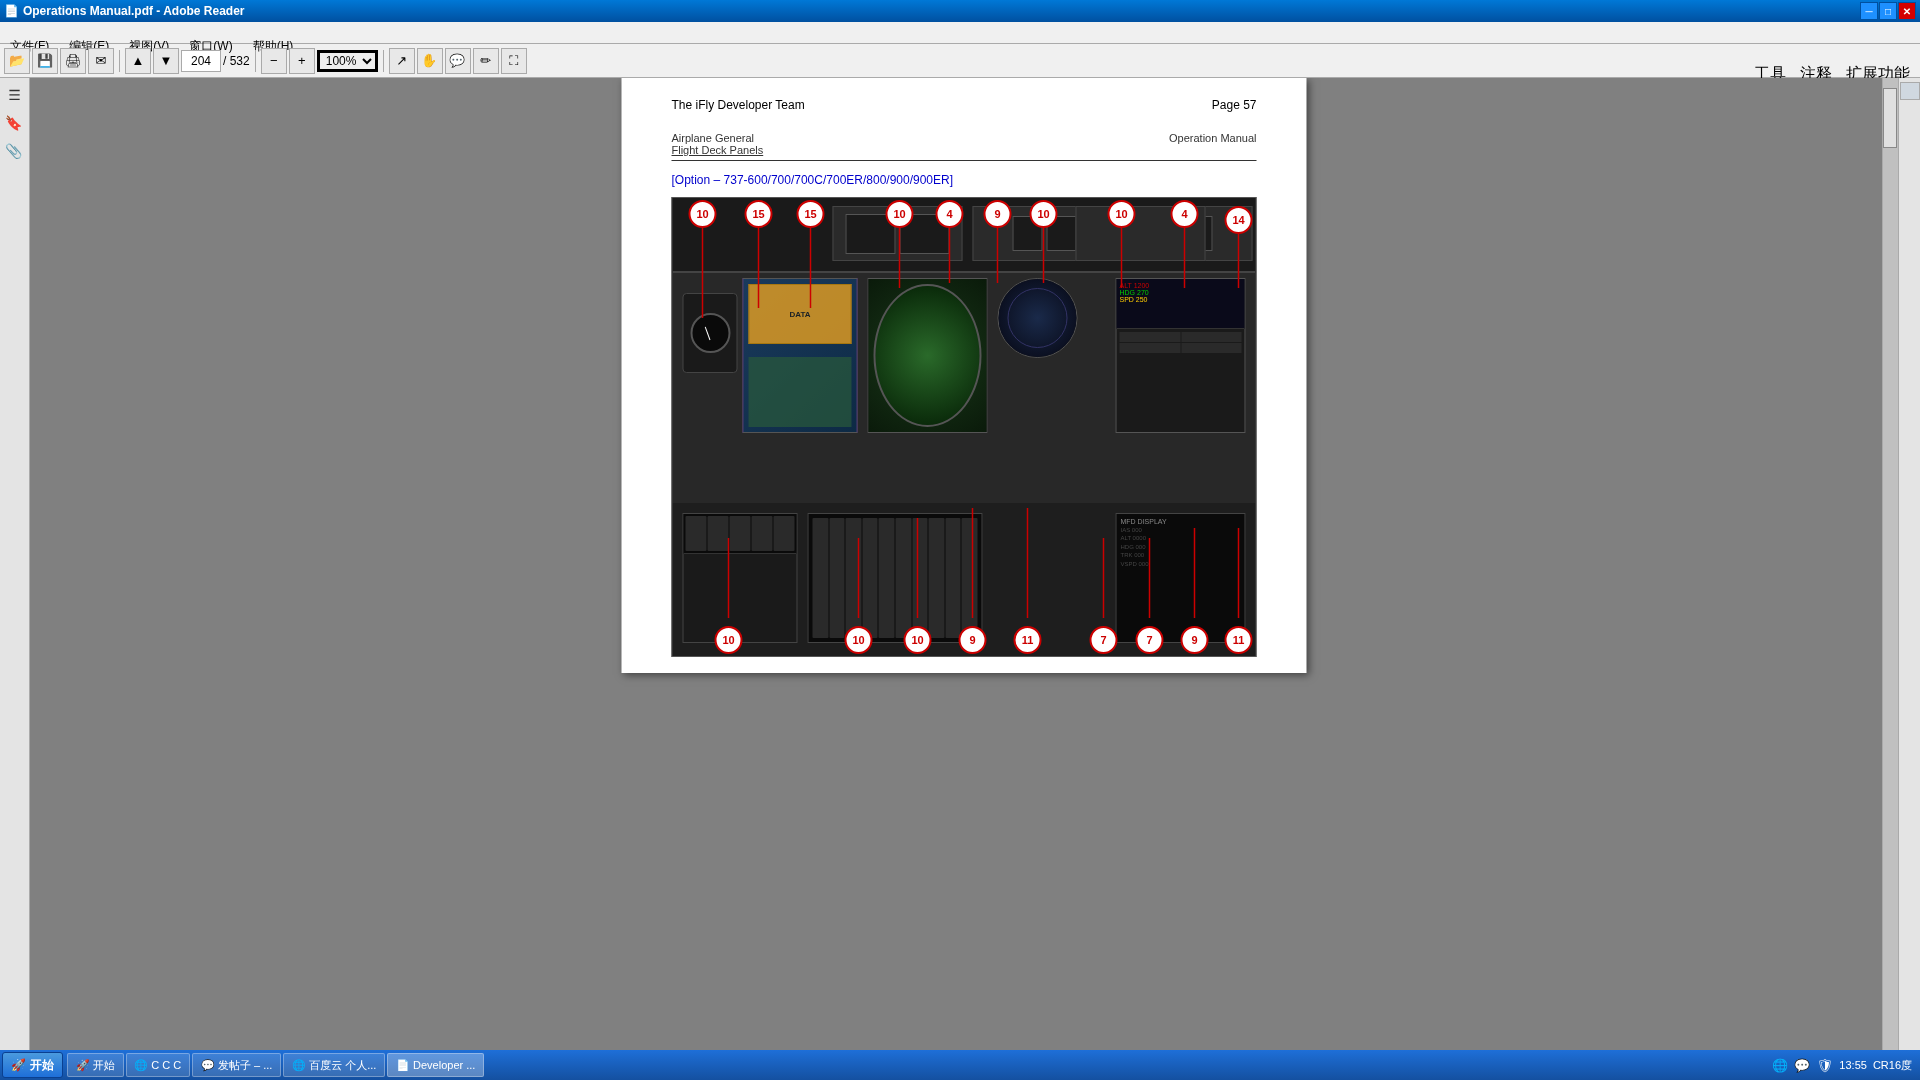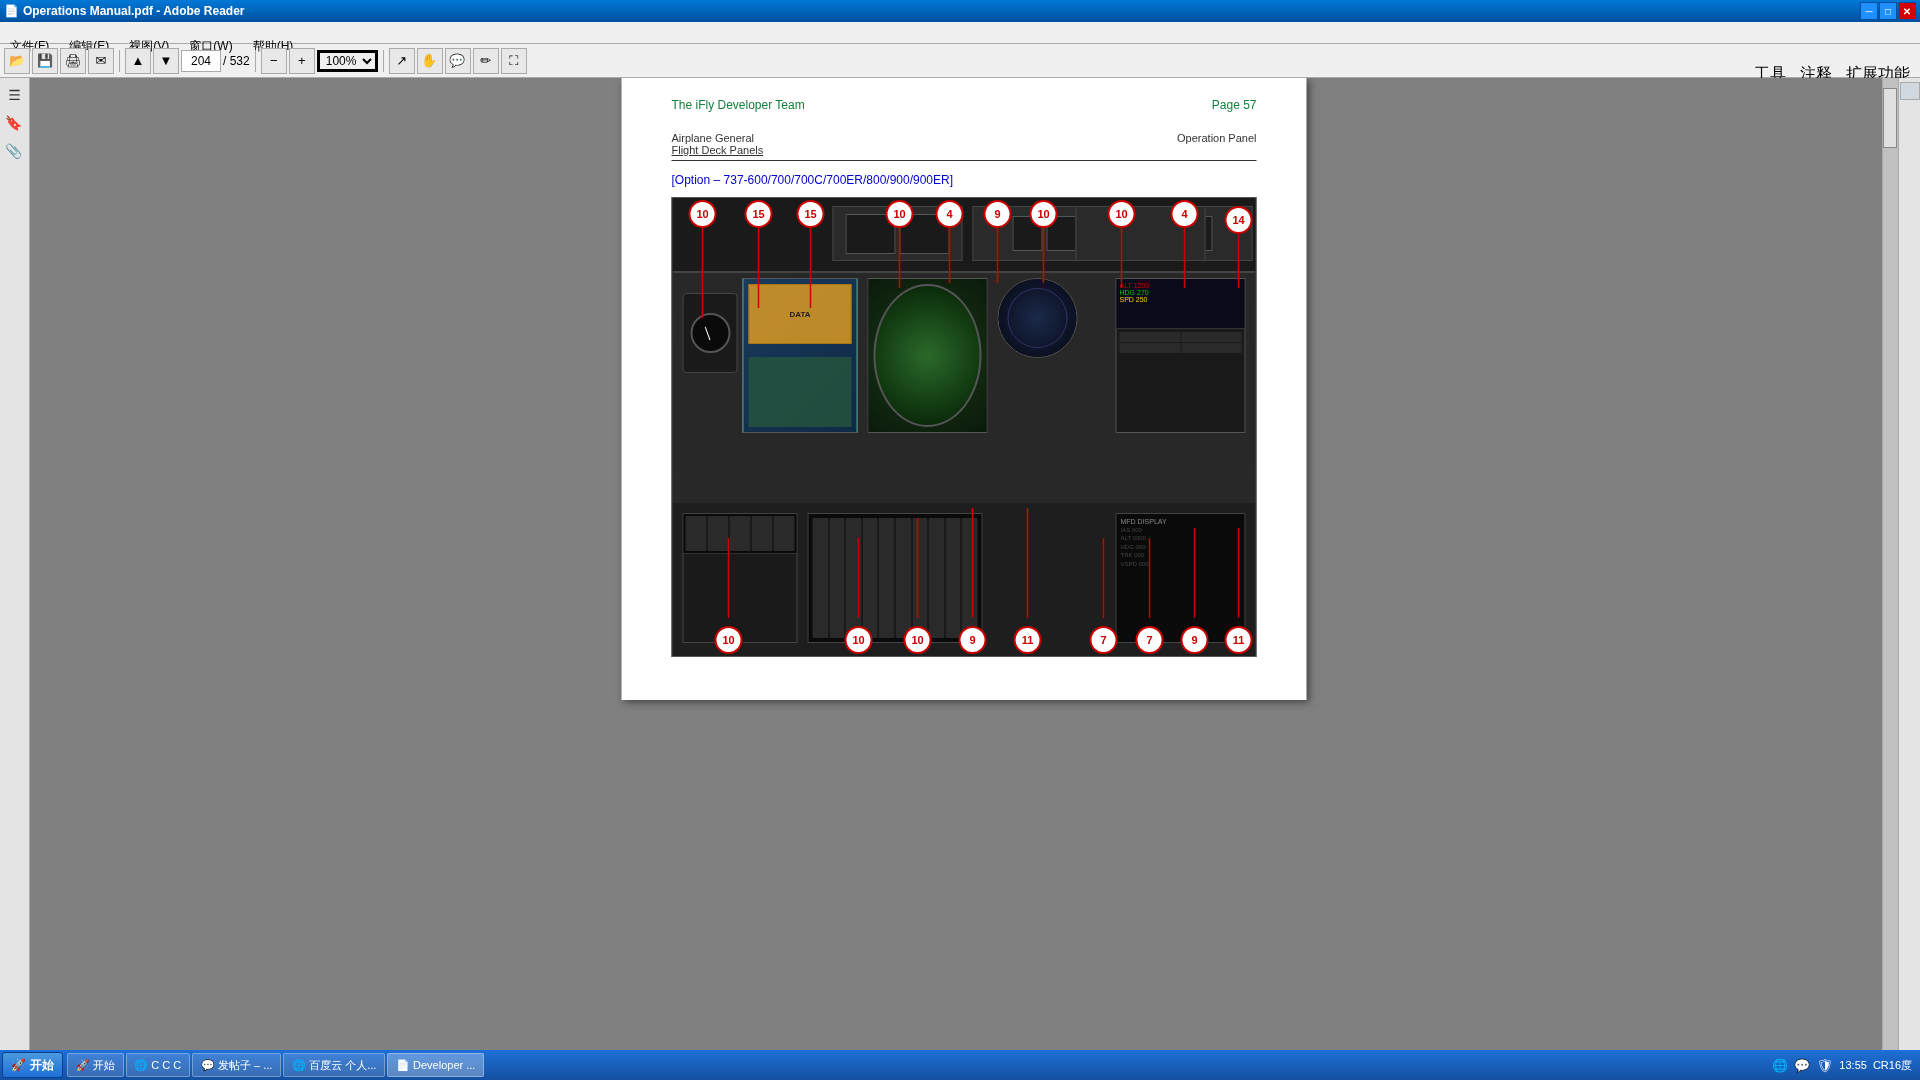--- a/index.html
+++ b/index.html
@@ -141,7 +141,7 @@
       display: flex;
       justify-content: space-between;
       font-size: 12px;
-      color: #15803d;
+      color: #000000;
       border-bottom: none;
       gap: 44px;
     }

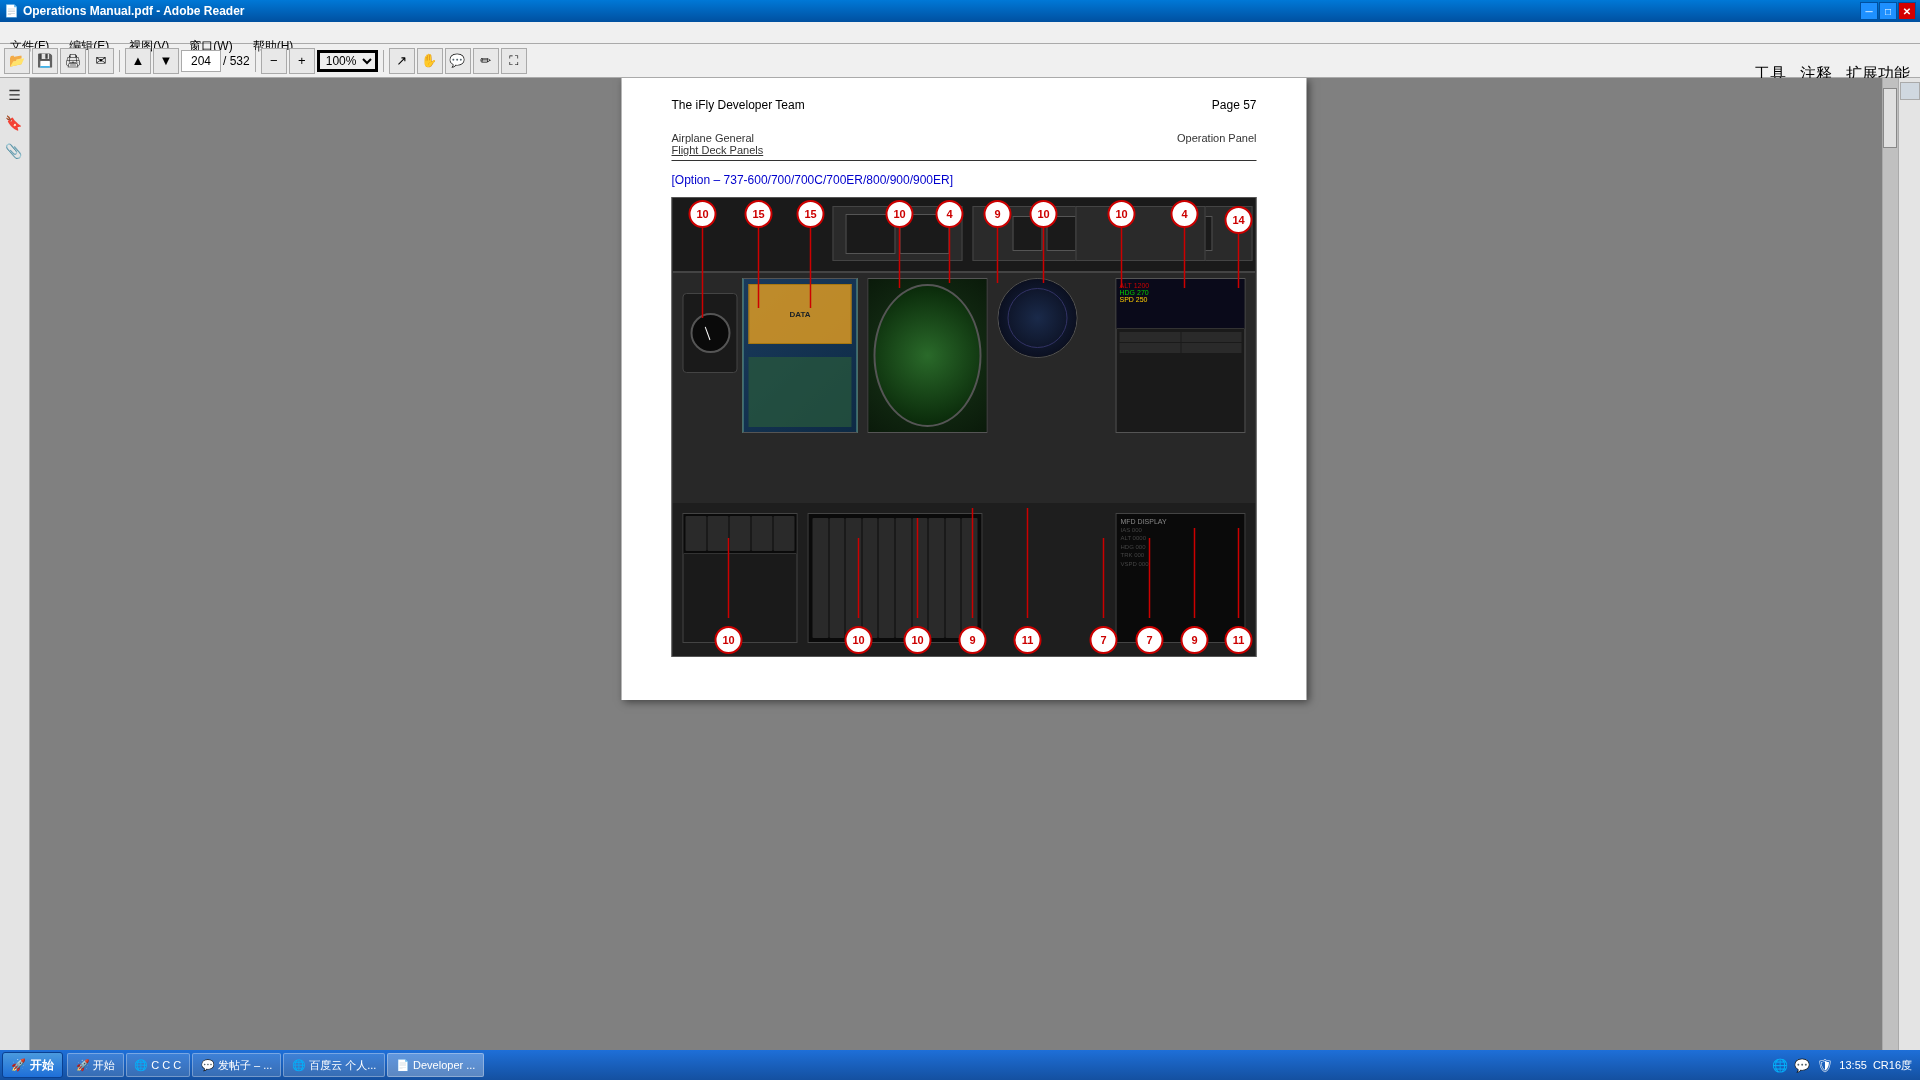--- a/index.html
+++ b/index.html
@@ -148,7 +148,7 @@
 
     
     .page-content {
-      padding: 10px 50px 43px;
+      padding: 10px 50px 16px;
     }
 
     .doc-meta {

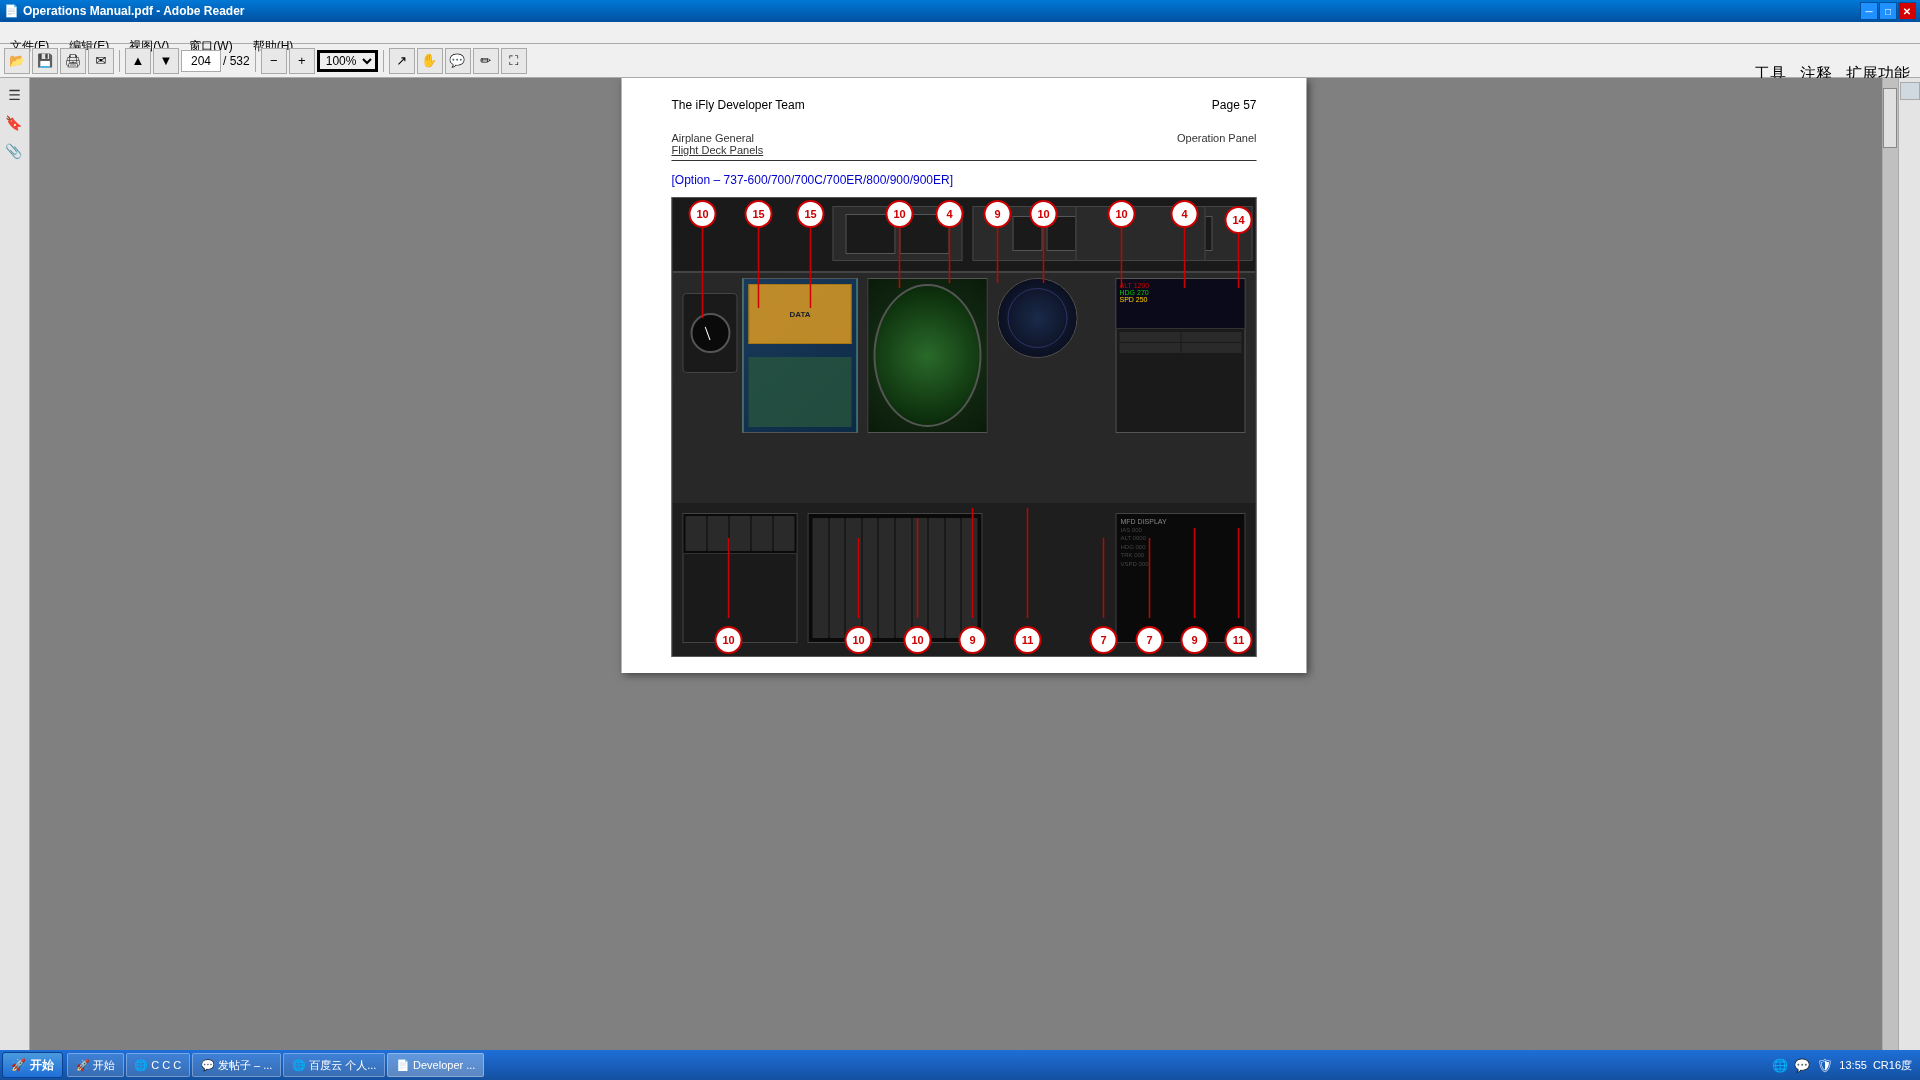--- a/index.html
+++ b/index.html
@@ -390,7 +390,7 @@
             <span>Airplane General</span>
             <span style="text-decoration:underline;text-align:center;">Flight Deck Panels</span>
           </div>
-          <span>Operation  Panel</span>
+          <span>Operation  Manual</span>
         </div>
         <div class="doc-divider"></div>
 

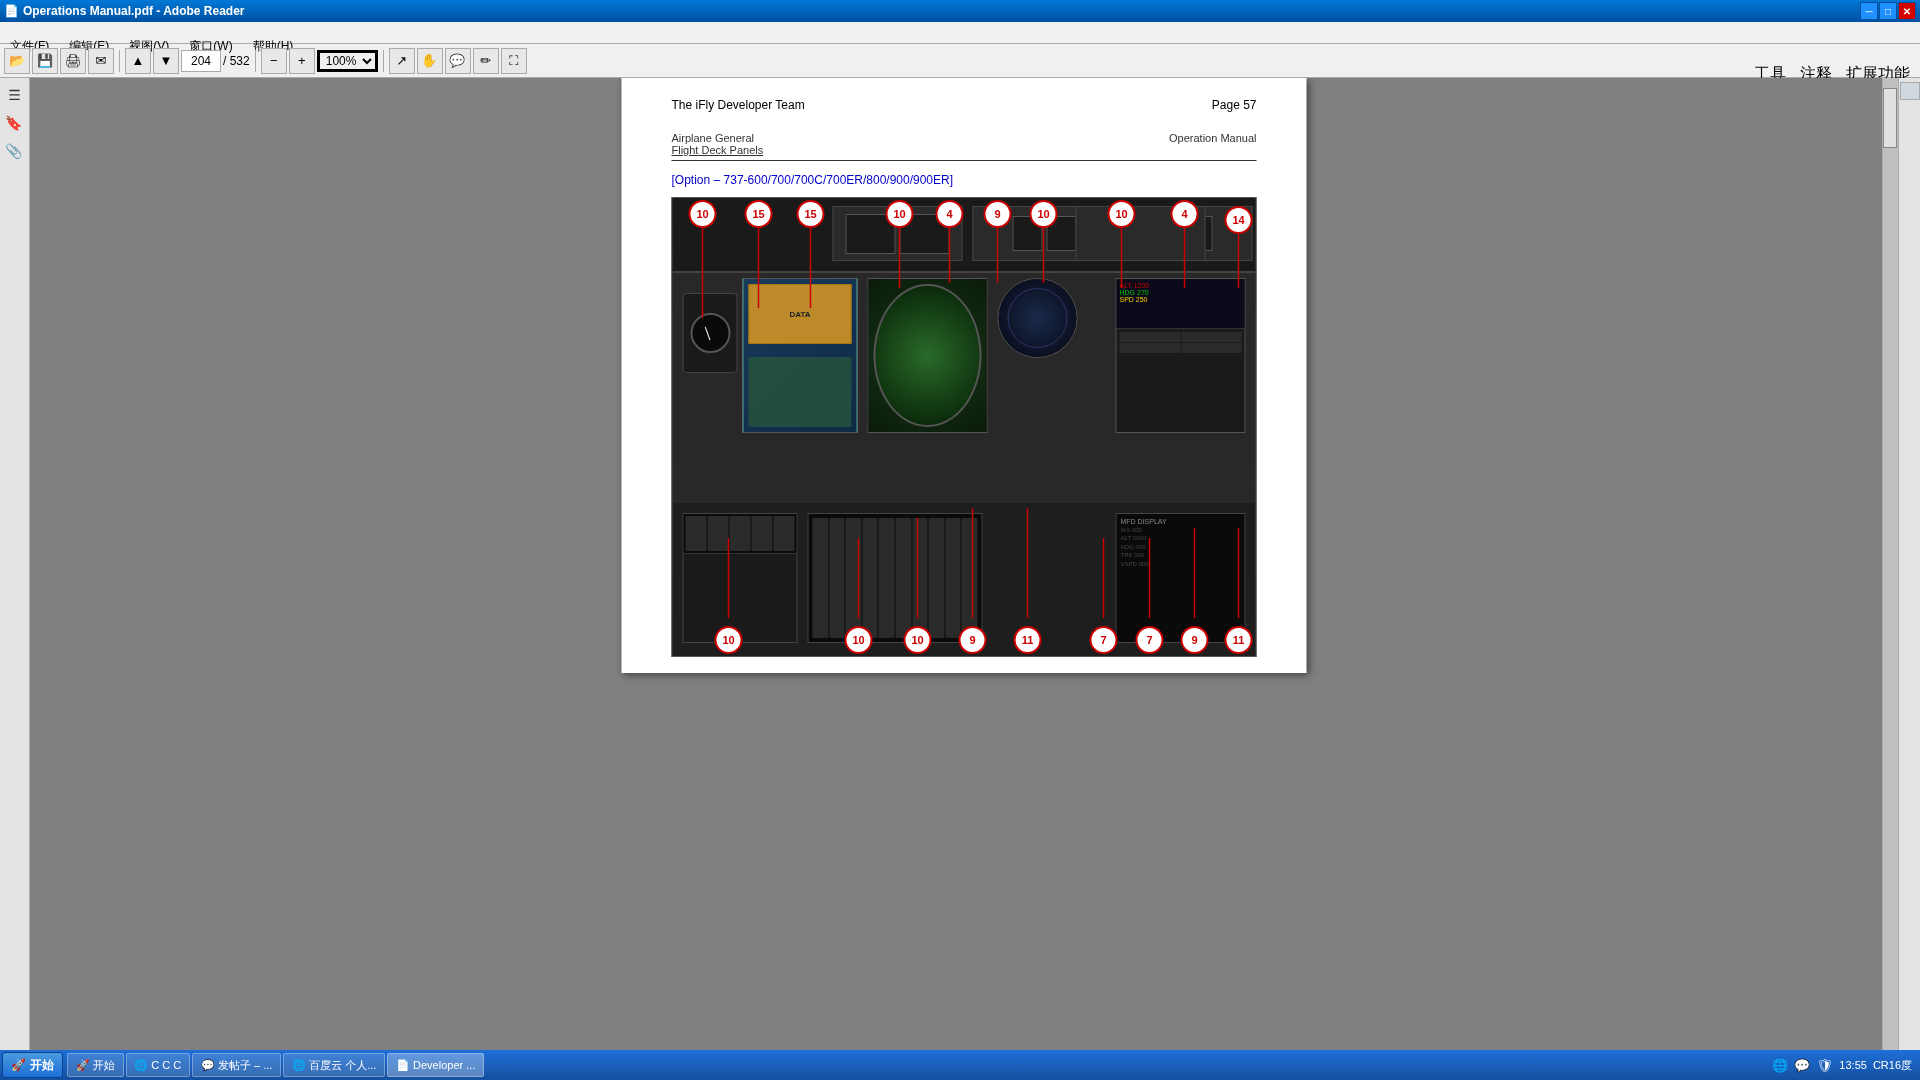--- a/index.html
+++ b/index.html
@@ -427,7 +427,7 @@
                   </div>
                 </div>
 
-                <div style="position:absolute;left:70px;top:5px;width:115px;height:155px;background:#5eead4;border:1px solid #555;">
+                <div style="position:absolute;left:70px;top:5px;width:115px;height:155px;background:#4c1d95;border:1px solid #555;">
                   <div style="width:100%;height:100%;background:linear-gradient(135deg,#1a3a5c,#0d2a45);position:relative;">
                     <div style="position:absolute;top:5px;left:5px;right:5px;height:60px;background:#e8a020;opacity:0.8;border:1px solid #cc8800;display:flex;align-items:center;justify-content:center;">
                       <span style="color:#1a1a1a;font-size:8px;font-weight:bold;">DATA</span>

